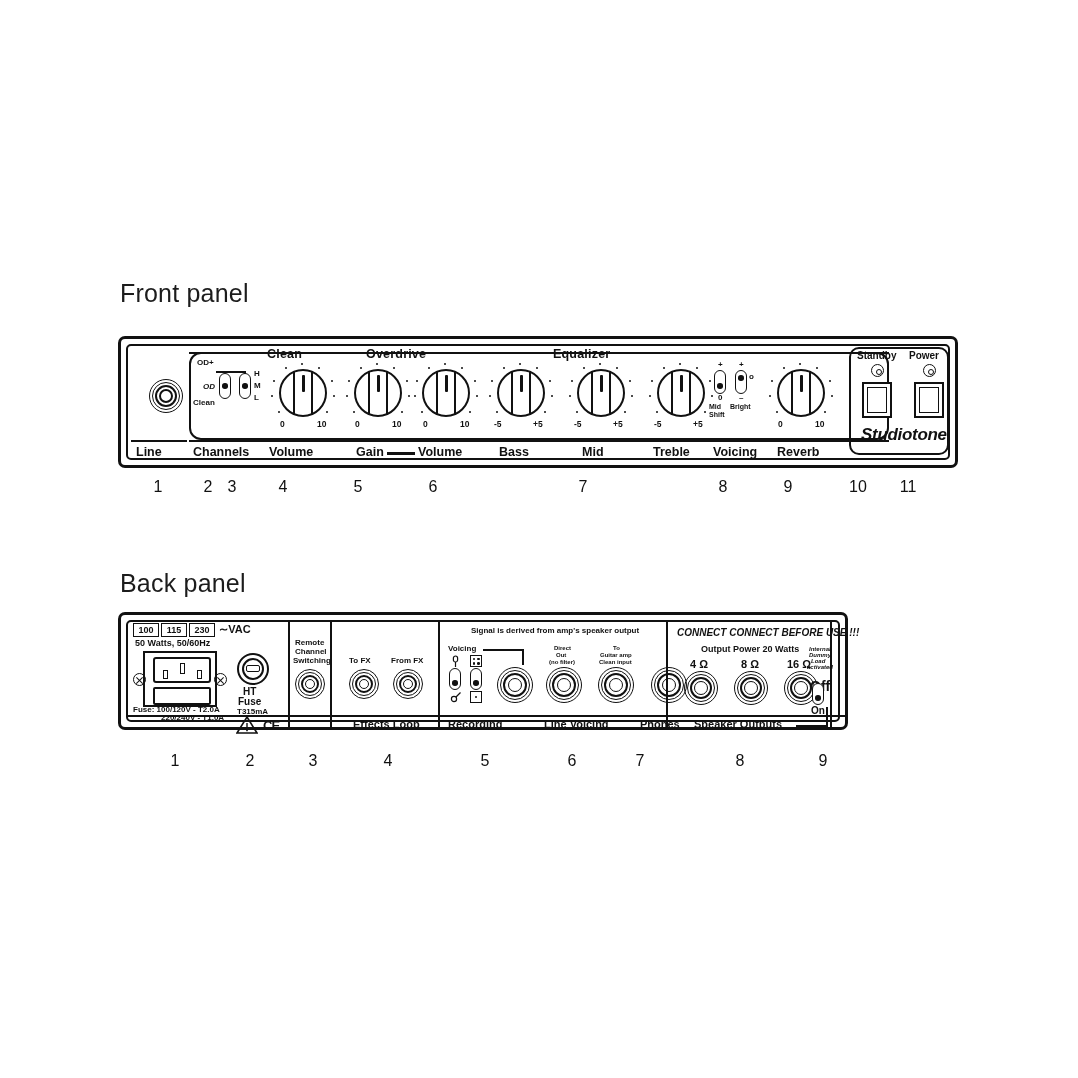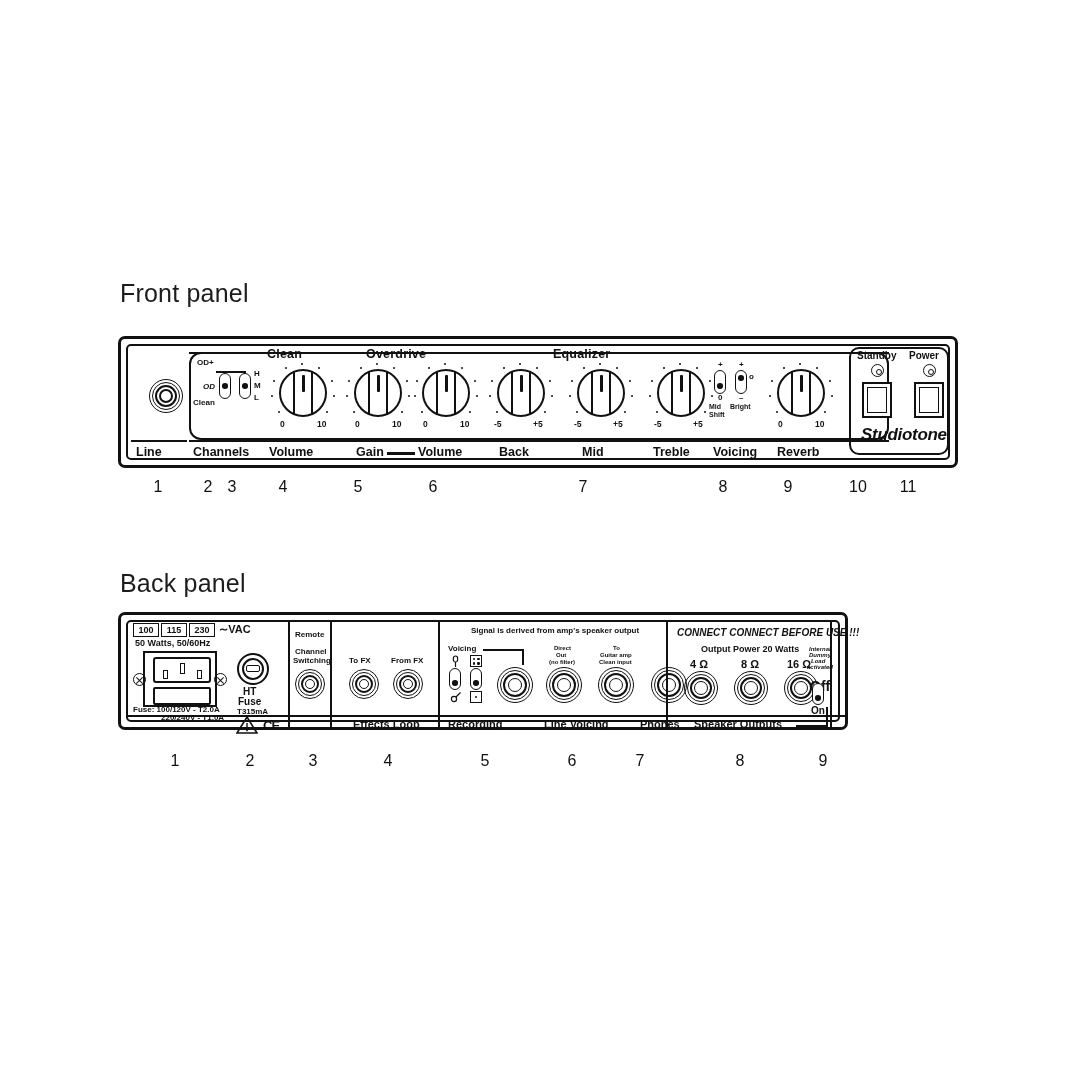--- a/index.html
+++ b/index.html
@@ -344,7 +344,7 @@
     <div class="lbl bottomlabel" style="left:227px;top:106px;margin-left:8px;">Gain</div>
     <div class="leader" style="left:266px;top:113px;width:28px;height:2.6px;"></div>
     <div class="lbl bottomlabel" style="left:297px;top:106px;">Volume</div>
-    <div class="lbl bottomlabel" style="left:378px;top:106px;">Back</div>
+    <div class="lbl bottomlabel" style="left:378px;top:106px;">Bass</div>
     <div class="lbl bottomlabel" style="left:461px;top:106px;">Mid</div>
     <div class="lbl bottomlabel" style="left:532px;top:106px;">Treble</div>
     <div class="lbl bottomlabel" style="left:592px;top:106px;">Voicing</div>

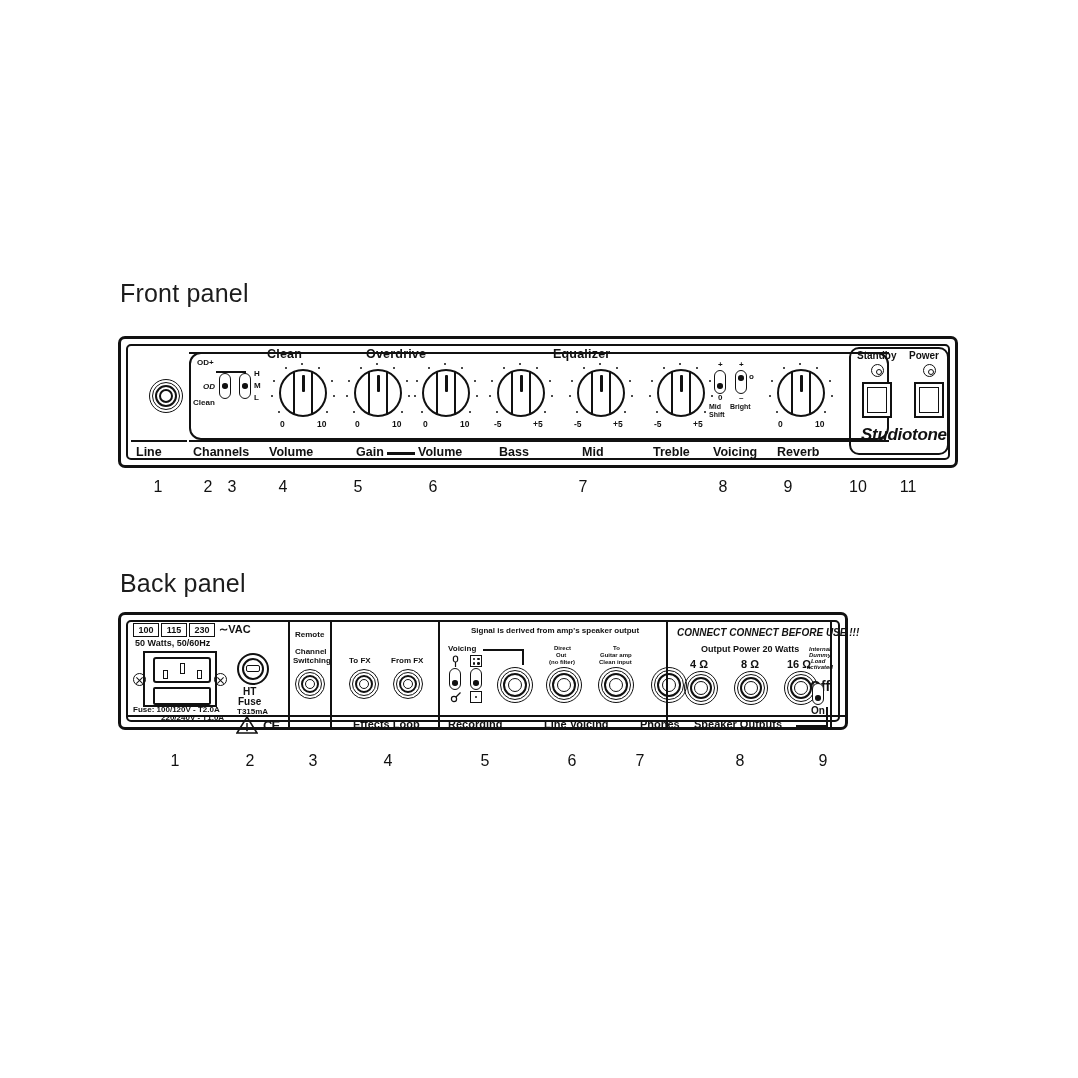--- a/index.html
+++ b/index.html
@@ -409,7 +409,7 @@
     </svg>
     <div class="ce" style="left:142px;top:103px;">CE</div>
 
-    <div class="lbl tiny8" style="left:174px;top:16px;">Remote</div>
+    <div class="lbl tiny8" style="left:174px;top:24px;">Remote</div>
     <div class="lbl tiny8" style="left:174px;top:33px;">Channel</div>
     <div class="lbl tiny8" style="left:172px;top:42px;">Switching</div>
     <div class="jack" style="left:174px;top:54px;width:30px;height:30px;">

